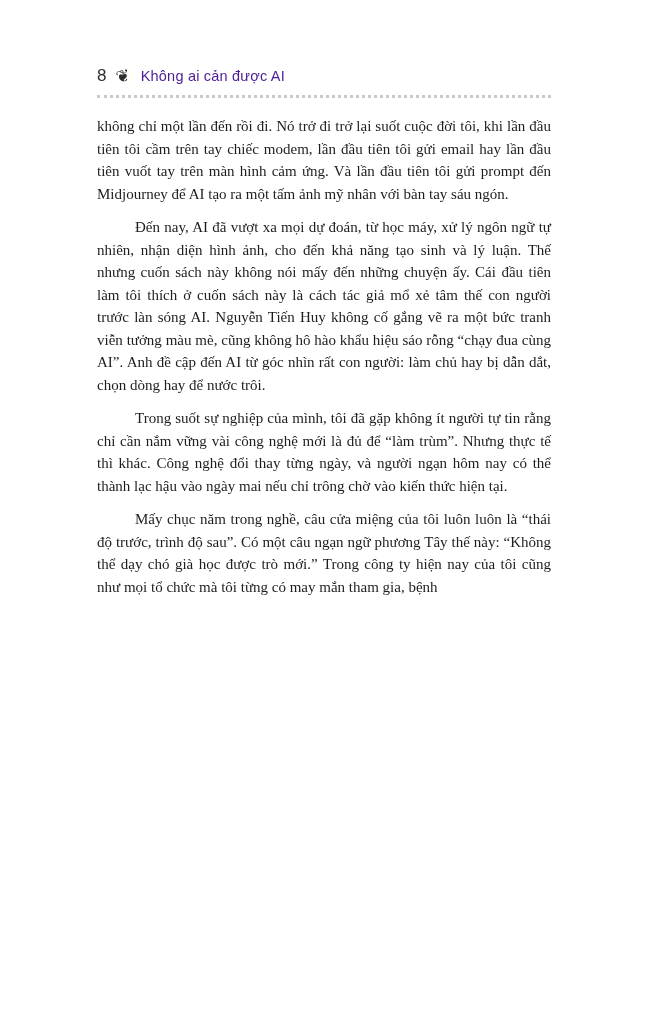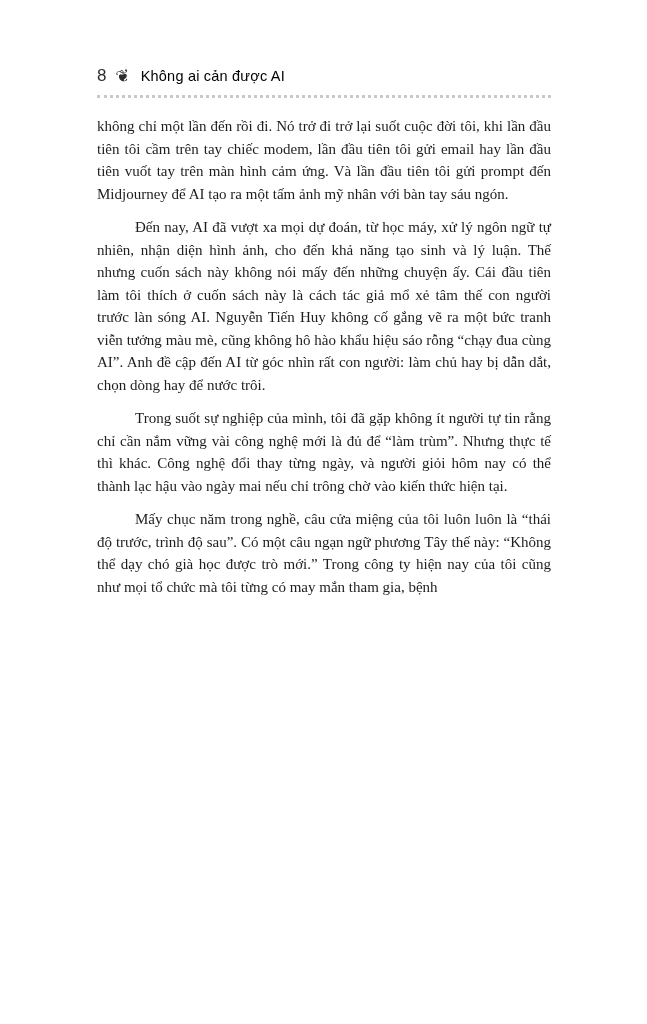--- a/index.html
+++ b/index.html
@@ -35,7 +35,7 @@
   .book-title {
     font-size: 14.5px;
     letter-spacing: 0.2px;
-    color: #000000;
+    color: #4c1d95;
   }
   .header-rule {
     margin-top: 9px;

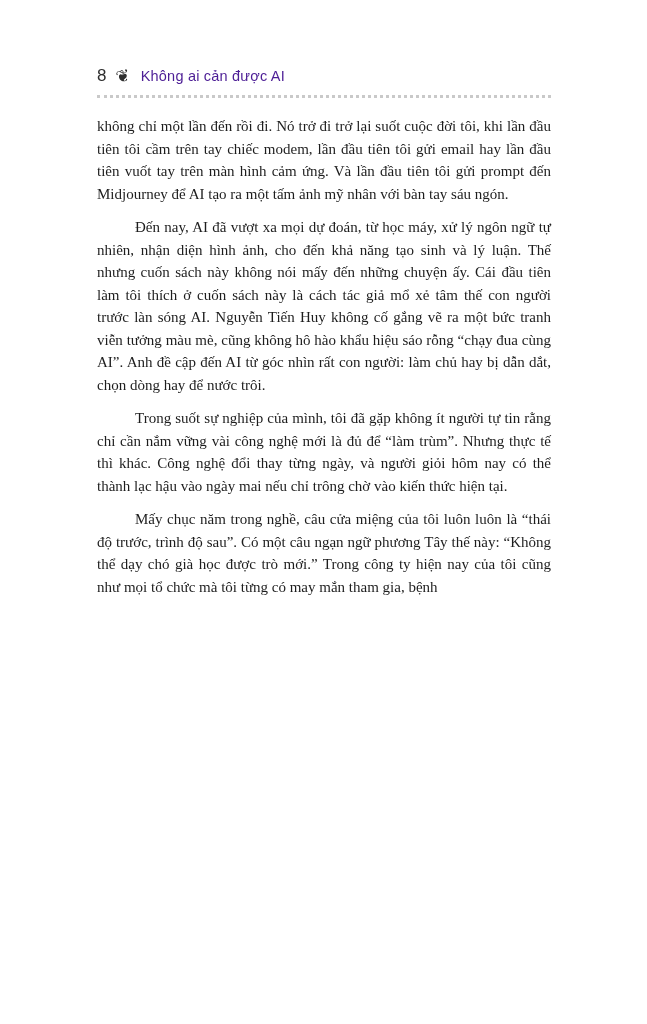--- a/index.html
+++ b/index.html
@@ -70,7 +70,7 @@
   <div class="body-text">
     <p>không chỉ một lần đến rồi đi. Nó trở đi trở lại suốt cuộc đời tôi, khi lần đầu tiên tôi cầm trên tay chiếc modem, lần đầu tiên tôi gửi email hay lần đầu tiên vuốt tay trên màn hình cảm ứng. Và lần đầu tiên tôi gửi prompt đến Midjourney để AI tạo ra một tấm ảnh mỹ nhân với bàn tay sáu ngón.</p>
     <p class="indent">Đến nay, AI đã vượt xa mọi dự đoán, từ học máy, xử lý ngôn ngữ tự nhiên, nhận diện hình ảnh, cho đến khả năng tạo sinh và lý luận. Thế nhưng cuốn sách này không nói mấy đến những chuyện ấy. Cái đầu tiên làm tôi thích ở cuốn sách này là cách tác giả mổ xẻ tâm thế con người trước làn sóng AI. Nguyễn Tiến Huy không cố gắng vẽ ra một bức tranh viễn tưởng màu mè, cũng không hô hào khẩu hiệu sáo rỗng “chạy đua cùng AI”. Anh đề cập đến AI từ góc nhìn rất con người: làm chủ hay bị dẫn dắt, chọn dòng hay để nước trôi.</p>
-    <p class="indent">Trong suốt sự nghiệp của mình, tôi đã gặp không ít người tự tin rằng chỉ cần nắm vững vài công nghệ mới là đủ để “làm trùm”. Nhưng thực tế thì khác. Công nghệ đổi thay từng ngày, và người giỏi hôm nay có thể thành lạc hậu vào ngày mai nếu chỉ trông chờ vào kiến thức hiện tại.</p>
+    <p class="indent">Trong suốt sự nghiệp của mình, tôi đã gặp không ít người tự tin rằng chỉ cần nắm vững vài công nghệ mới là đủ để “làm trùm”. Nhưng thực tế thì khác. Công nghệ đổi thay từng ngày, và người ngạn hôm nay có thể thành lạc hậu vào ngày mai nếu chỉ trông chờ vào kiến thức hiện tại.</p>
     <p class="indent">Mấy chục năm trong nghề, câu cửa miệng của tôi luôn luôn là “thái độ trước, trình độ sau”. Có một câu ngạn ngữ phương Tây thế này: “Không thể dạy chó già học được trò mới.” Trong công ty hiện nay của tôi cũng như mọi tổ chức mà tôi từng có may mắn tham gia, bệnh</p>
   </div>
 

